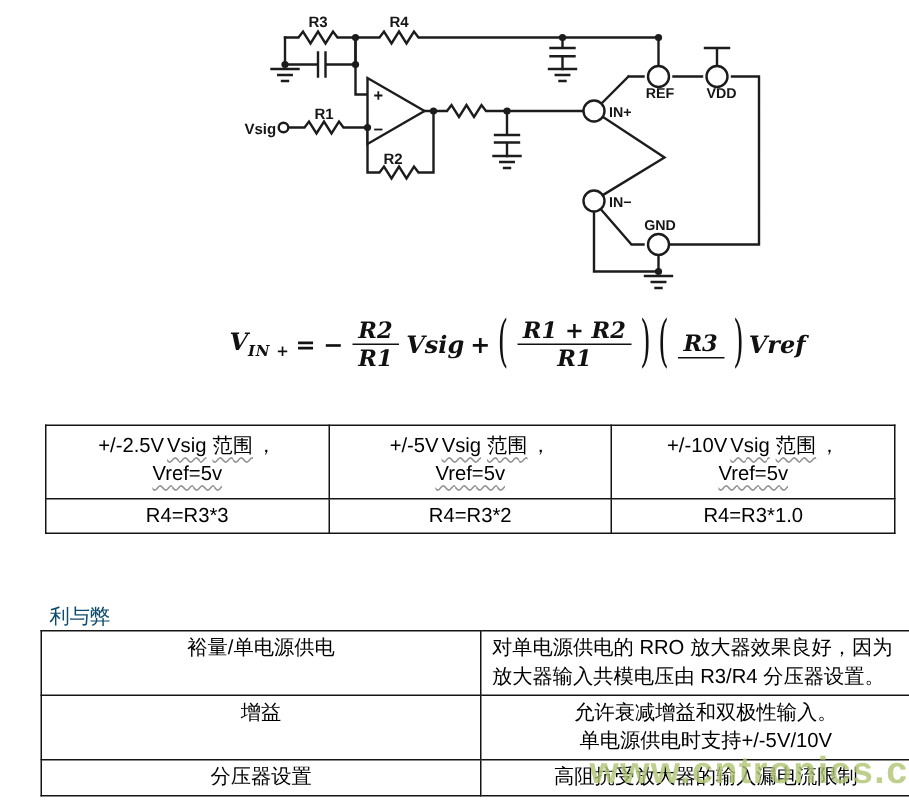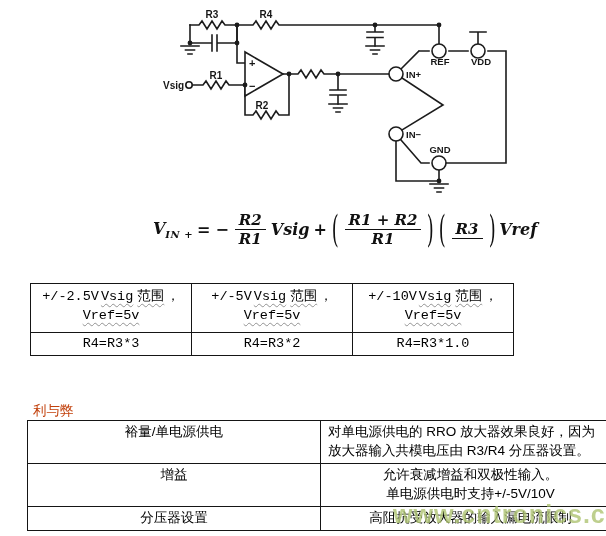--- a/index.html
+++ b/index.html
@@ -29,7 +29,7 @@
   table{border-collapse:collapse;table-layout:fixed;}
   td{border:1.6px solid #151515;padding:1px 4px;text-align:center;
      font-size:13.5px;line-height:19px;vertical-align:top;}
-  .t1{position:absolute;left:30px;top:283px;width:484px;font-family:Liberation Mono, monospace;}
+  .t1{position:absolute;left:30px;top:283px;width:567px;}
   .t1 .hd{height:44px;padding-top:3px;}
   .t1 .dr{height:20px;}
   .wavy{text-decoration:underline;text-decoration-style:wavy;

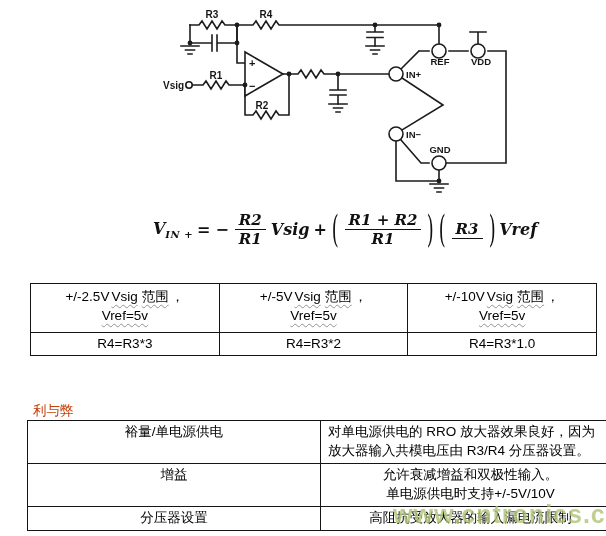--- a/index.html
+++ b/index.html
@@ -35,7 +35,7 @@
   .wavy{text-decoration:underline;text-decoration-style:wavy;
         text-decoration-color:#939393;text-decoration-thickness:1px;
         text-underline-offset:3px;margin:0 2px;}
-  .pros-title{position:absolute;left:33px;top:402px;font-size:13.5px;color:#c2410c;}
+  .pros-title{position:absolute;left:33px;top:402px;font-size:13.5px;color:#0c4a6e;}
   .t2{position:absolute;left:27px;top:420px;width:574px;}
   .t2 .lab{width:284px;}
   .t2 .desc{width:288px;}

